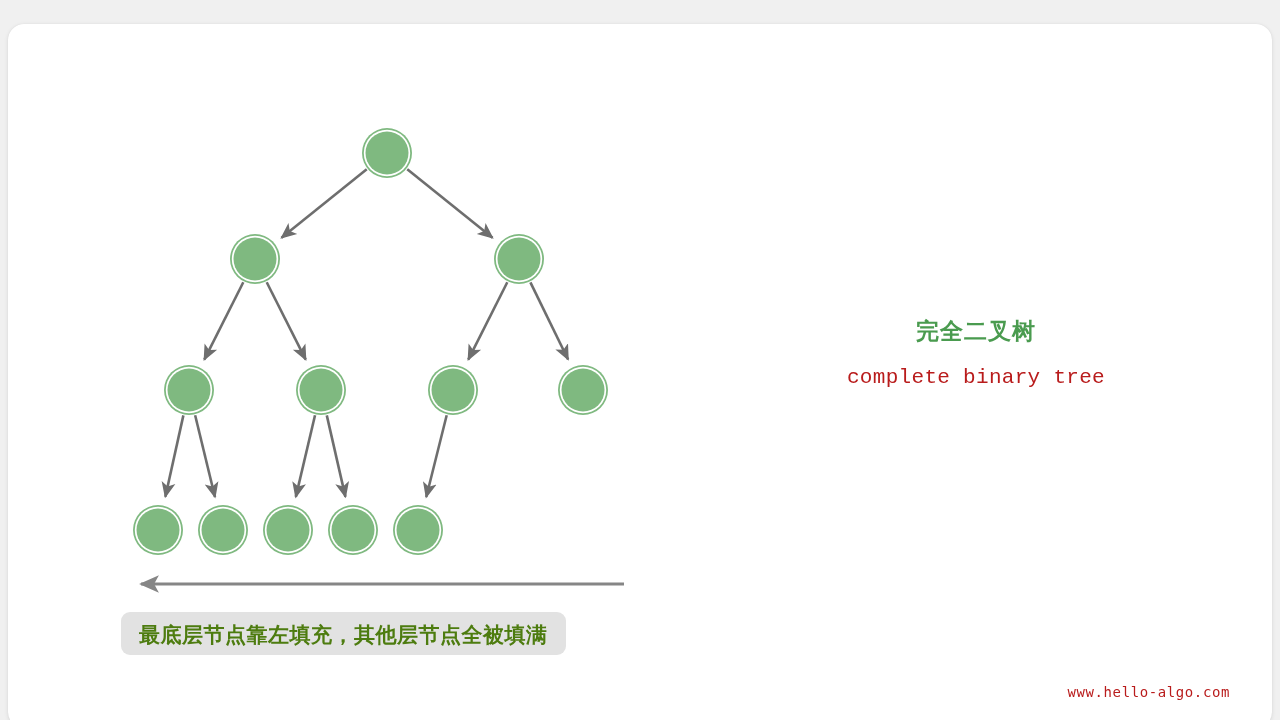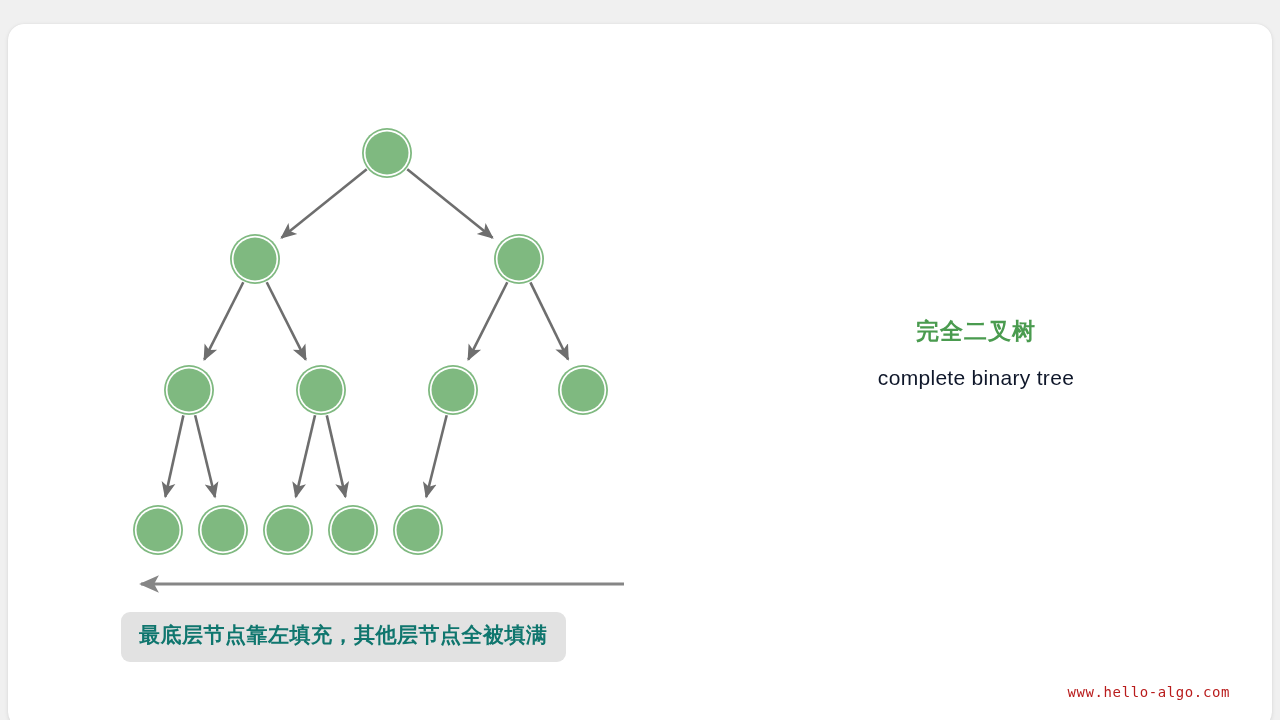--- a/index.html
+++ b/index.html
@@ -54,9 +54,9 @@
   }
   .legend-subtitle {
     margin-top: 18px;
-    color: #0f172a;
+    color: #b91c1c;
     font-size: 21px;
-    font-family: Liberation Sans, sans-serif;
+    font-family: Liberation Mono, monospace;
     letter-spacing: 0.3px;
     line-height: 28px;
   }

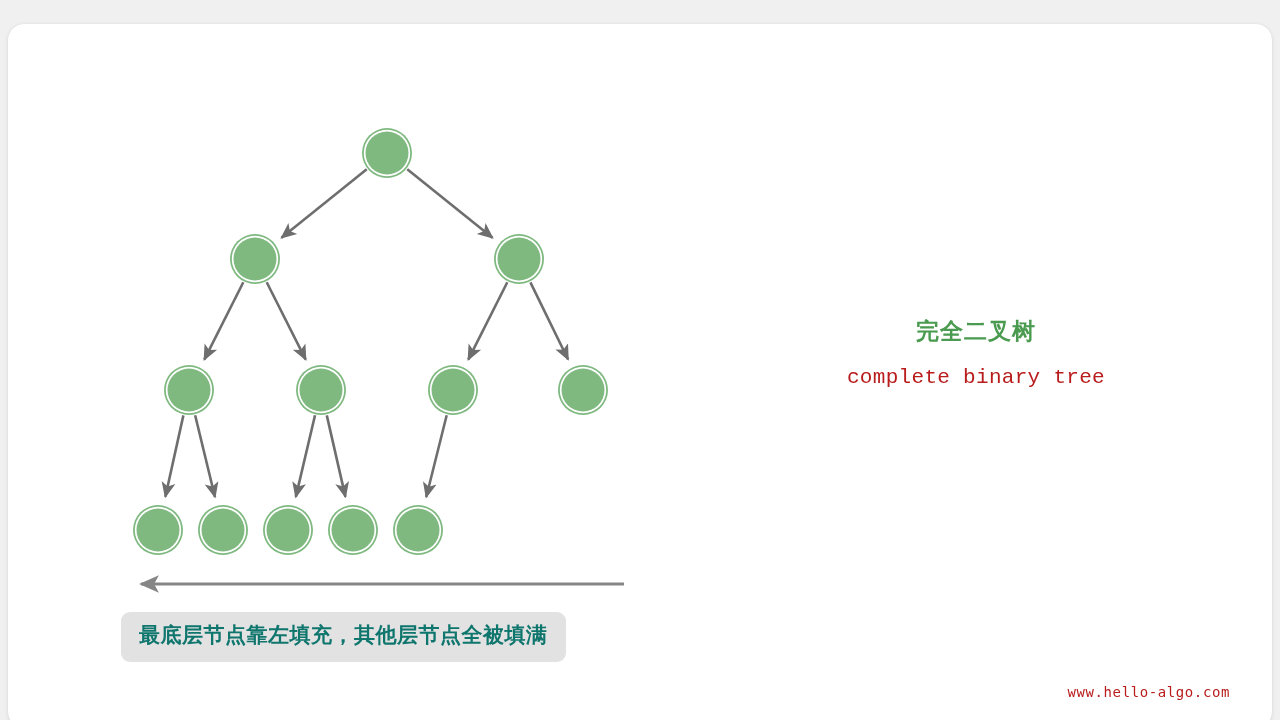--- a/index.html
+++ b/index.html
@@ -69,8 +69,8 @@
     display: inline-block;
     background: #e2e2e2;
     border-radius: 9px;
-    padding: 9px 18px 13px 18px;
-    color: #0f766e;
+    padding: 9px 18px 6px 18px;
+    color: #4d7c0f;
     font-size: 21px;
     font-weight: bold;
     font-family: "Liberation Sans", "DejaVu Sans", sans-serif;

